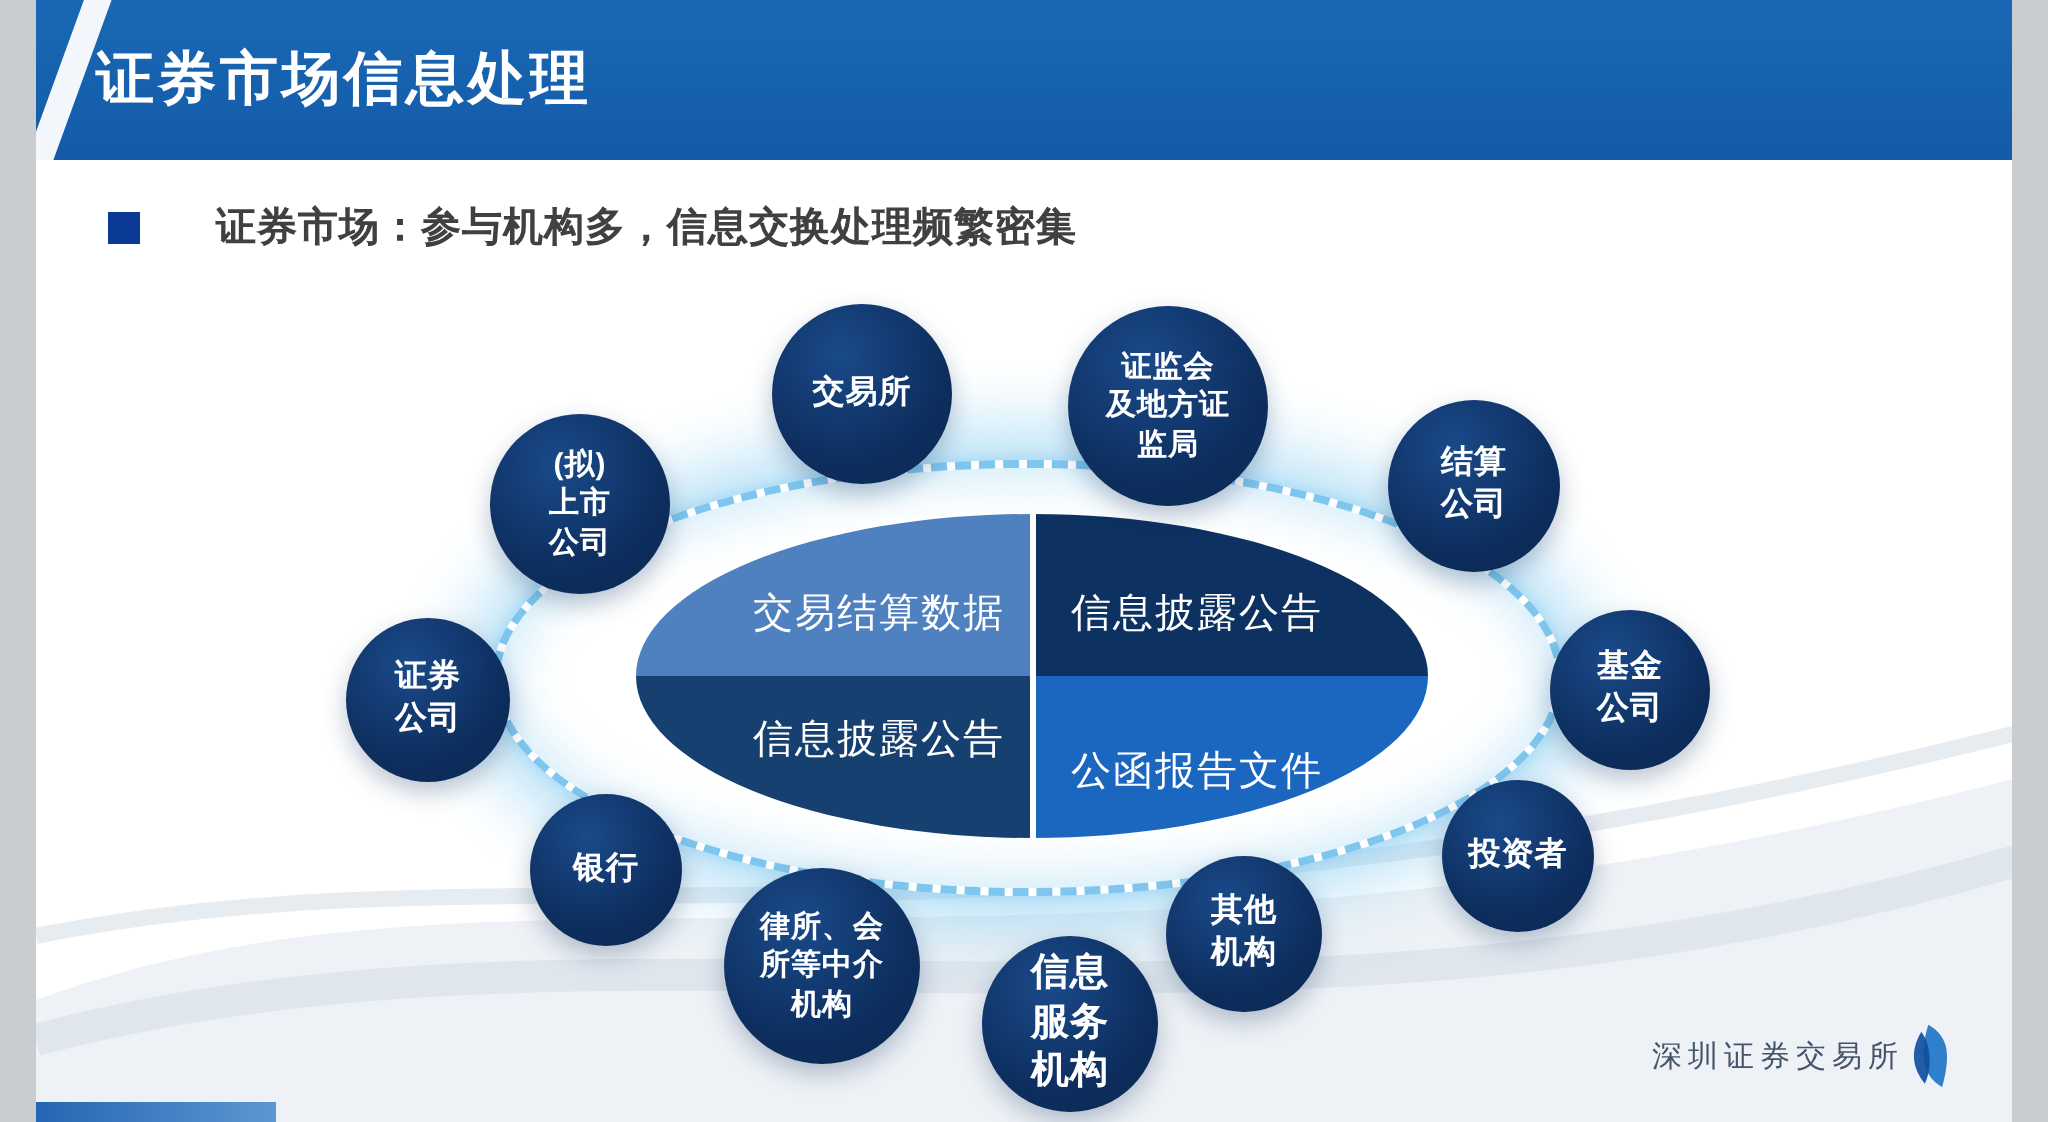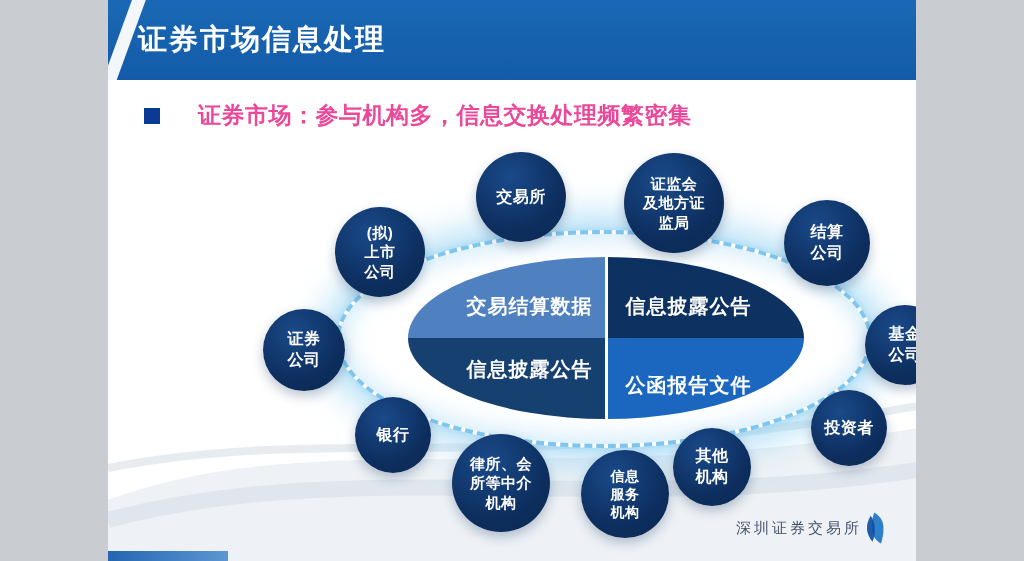--- a/index.html
+++ b/index.html
@@ -6,7 +6,7 @@
   html,body { background:#c9ccd1; }
   body { font-family:"Liberation Sans","DejaVu Sans",sans-serif; }
   .slide {
-    position:relative; width:808px; height:561px;
+    position:relative; width:988px; height:561px;
     background:#ffffff; overflow:hidden; margin:0 auto;
   }
 

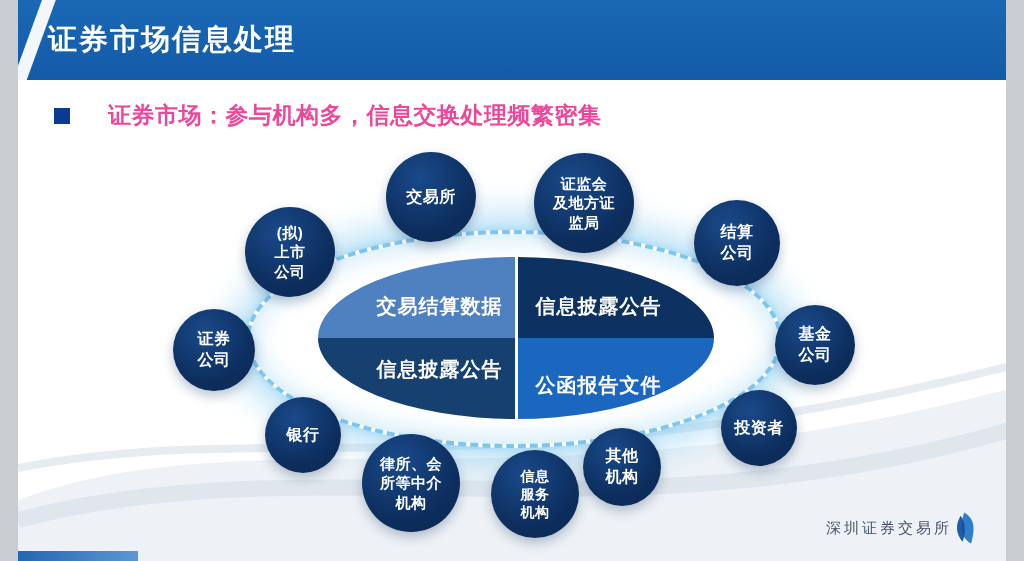--- a/index.html
+++ b/index.html
@@ -32,7 +32,7 @@
     width:16px; height:16px; background:#0b3a94; margin-right:38px; flex:none;
   }
   .bullet-text {
-    color:#ec4899; font-size:23px; font-weight:bold; letter-spacing:.5px;text-align:center;
+    color:#404040; font-size:20px; font-weight:bold; letter-spacing:.5px;text-align:center;
   }
 
   

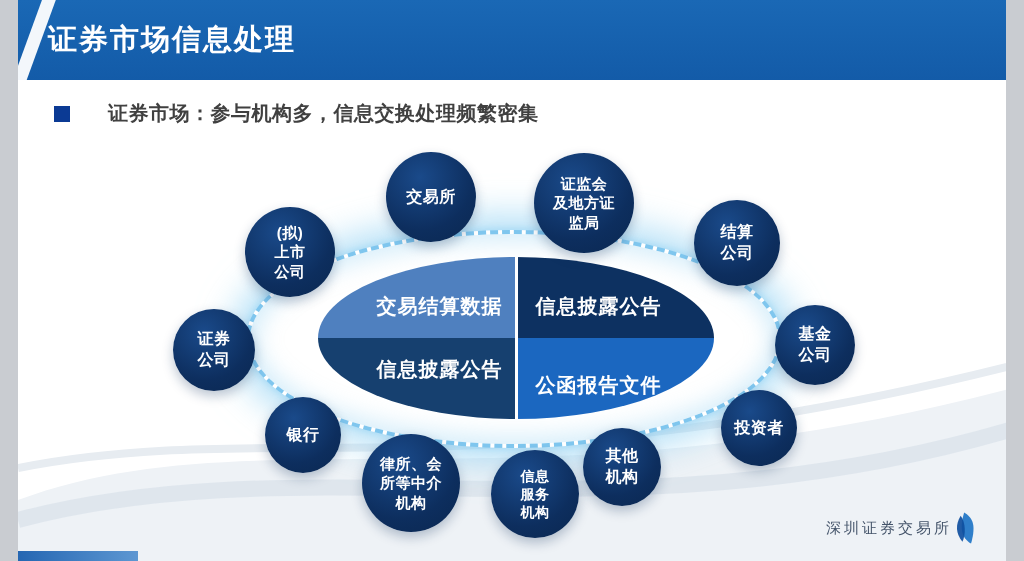--- a/index.html
+++ b/index.html
@@ -57,7 +57,7 @@
     column-gap:3px;
   }
   .q {
-    display:flex; color:#ffffff; font-weight:bold; font-size:20px; letter-spacing:1px;
+    display:flex; color:#ffffff; font-weight:normal; font-size:20px; letter-spacing:1px;
   }
   .q-tl { background:#4f80bf; justify-content:flex-end; align-items:flex-end; padding:0 12px 18px 0; }
   .q-tr { background:#0d3161; justify-content:flex-start; align-items:flex-end; padding:0 0 18px 18px; }

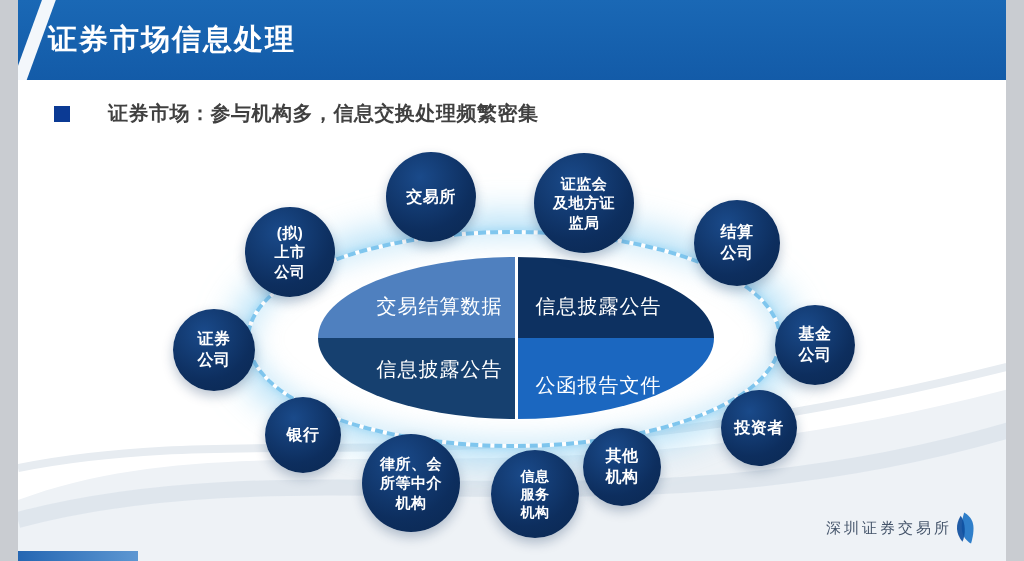--- a/index.html
+++ b/index.html
@@ -78,7 +78,7 @@
   .n3  { left:757px; top:305px; width:80px;  height:80px;  }
   .n4  { left:703px; top:390px; width:76px;  height:76px;  }
   .n5  { left:565px; top:428px; width:78px;  height:78px;align-items:center;  }
-  .n6  { left:473px; top:450px; width:88px;  height:88px;  font-size:14px; }
+  .n6  { left:473px; top:468px; width:88px;  height:88px;  font-size:19px; }
   .n7  { left:344px; top:434px; width:98px;  height:98px;  font-size:15px; }
   .n8  { left:247px; top:397px; width:76px;  height:76px;  }
   .n9  { left:155px; top:309px; width:82px;  height:82px;  }

